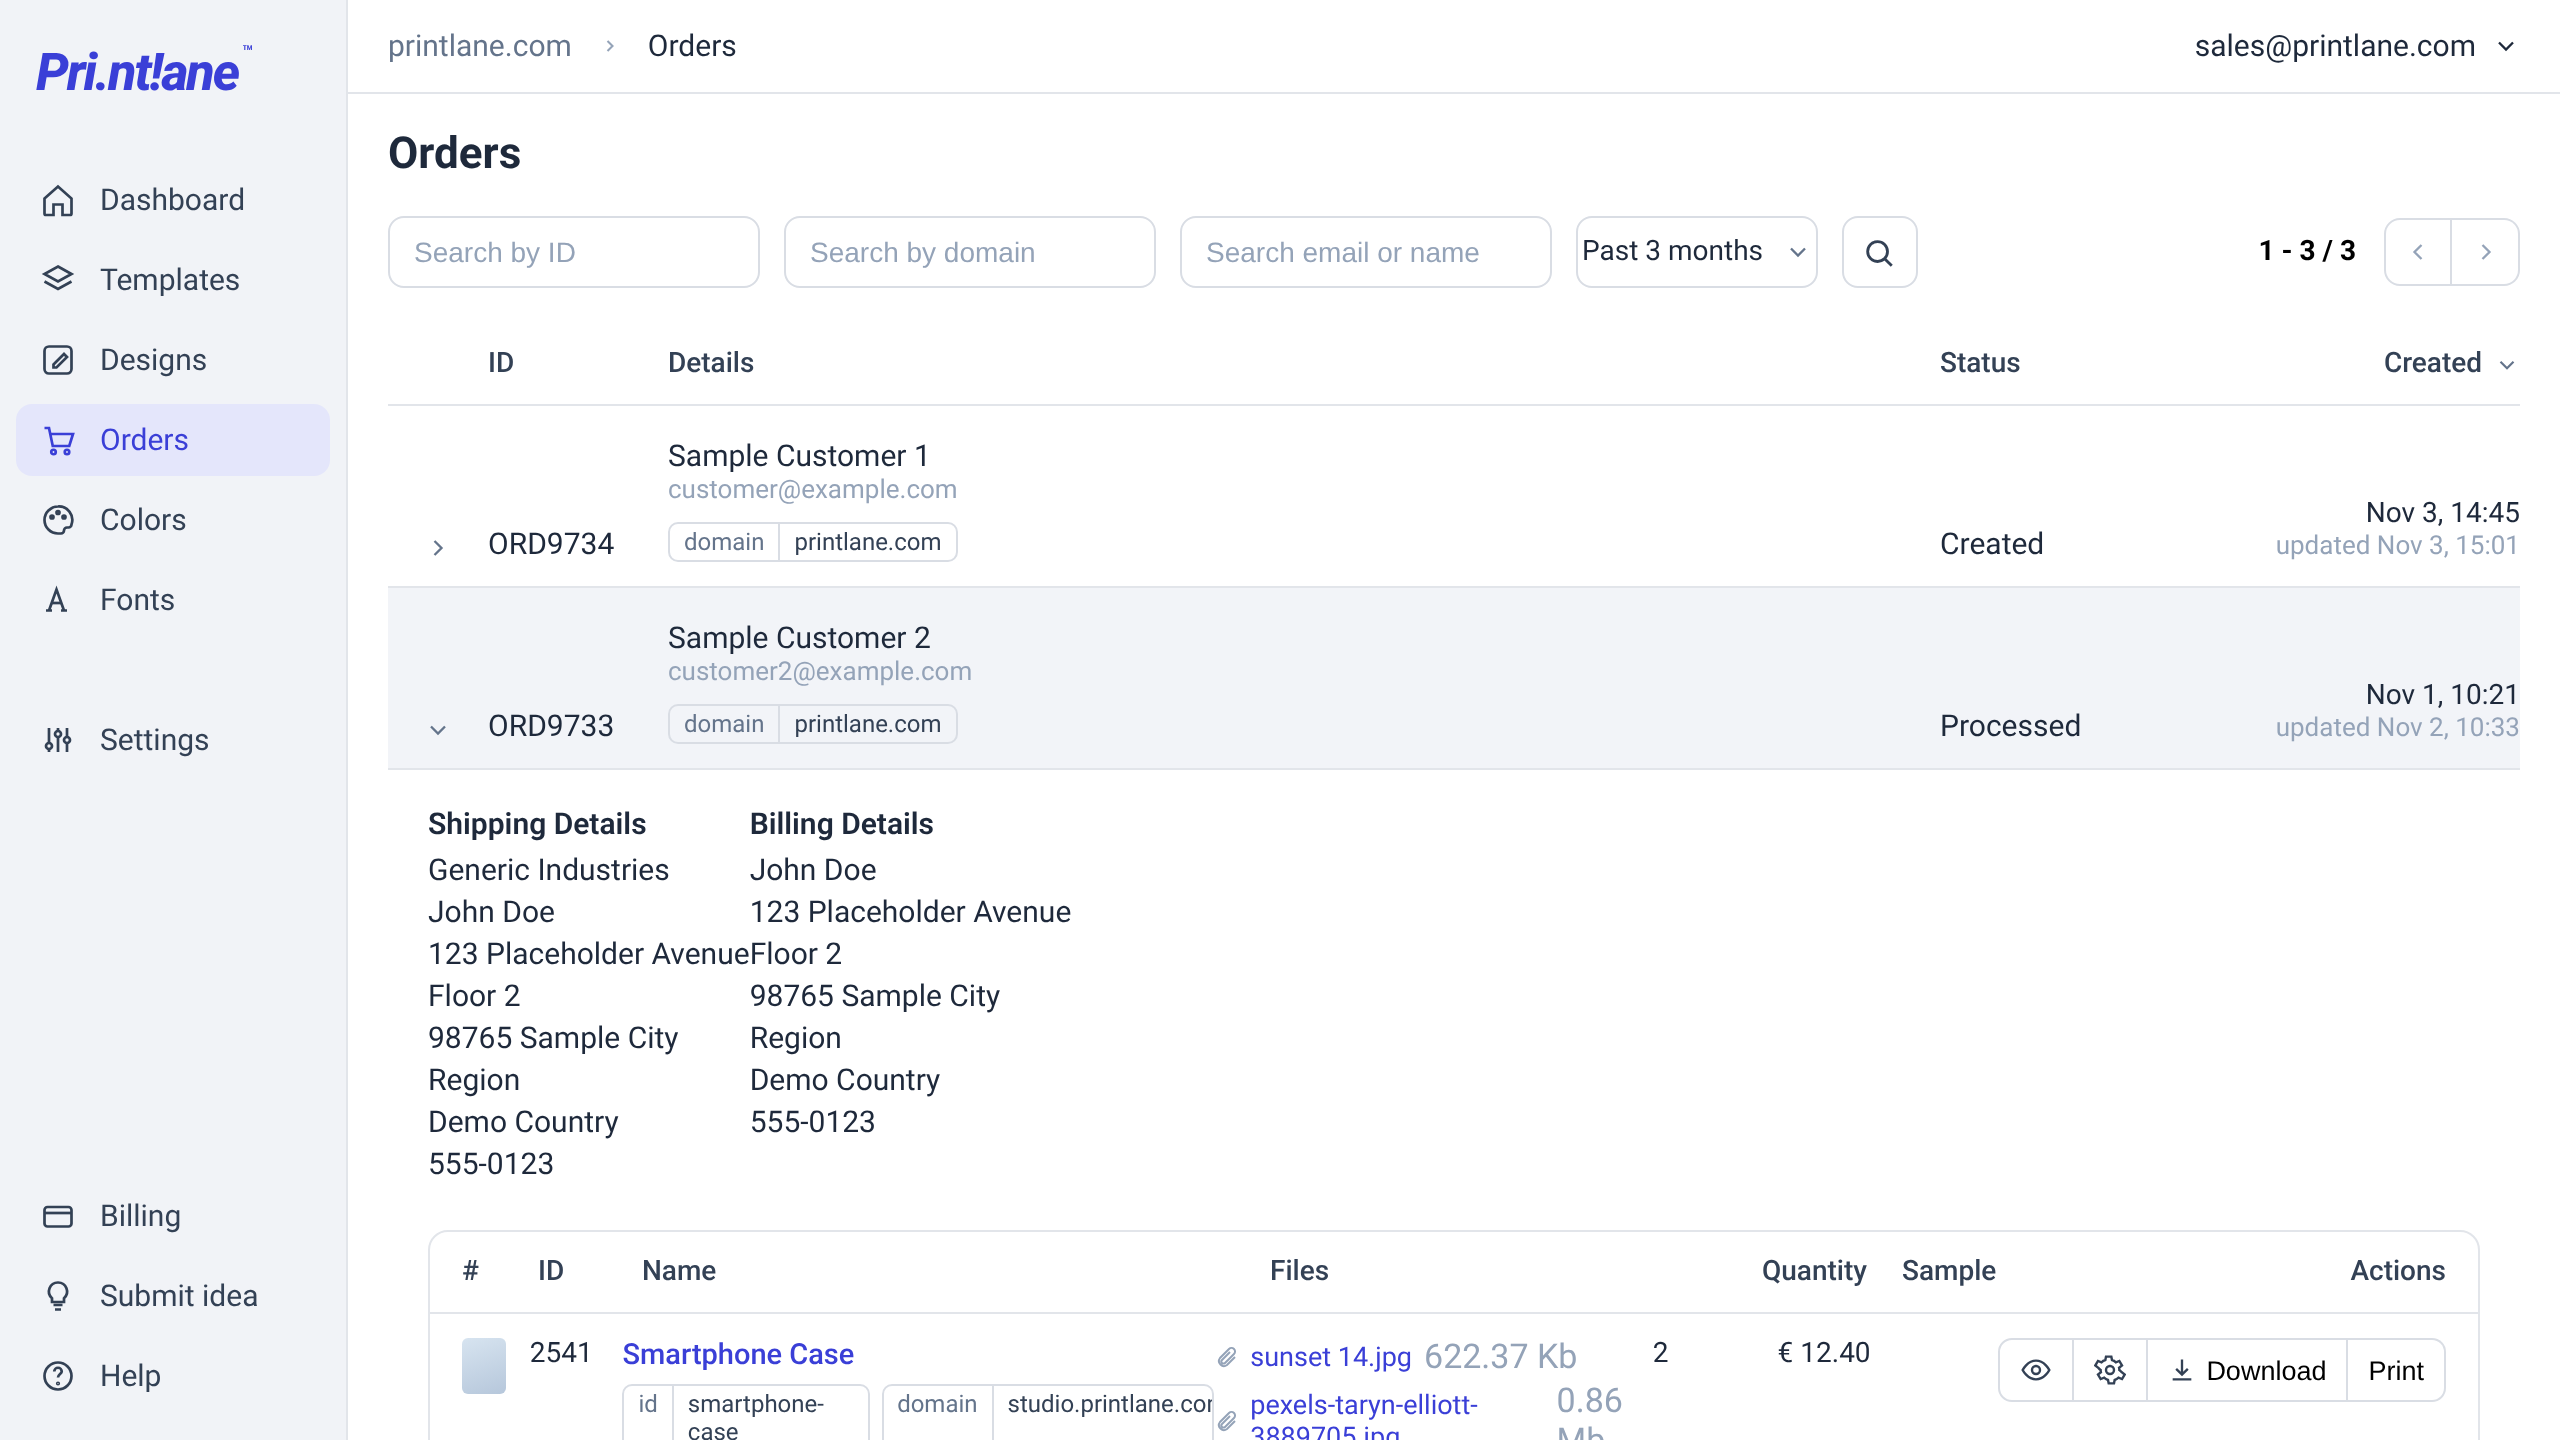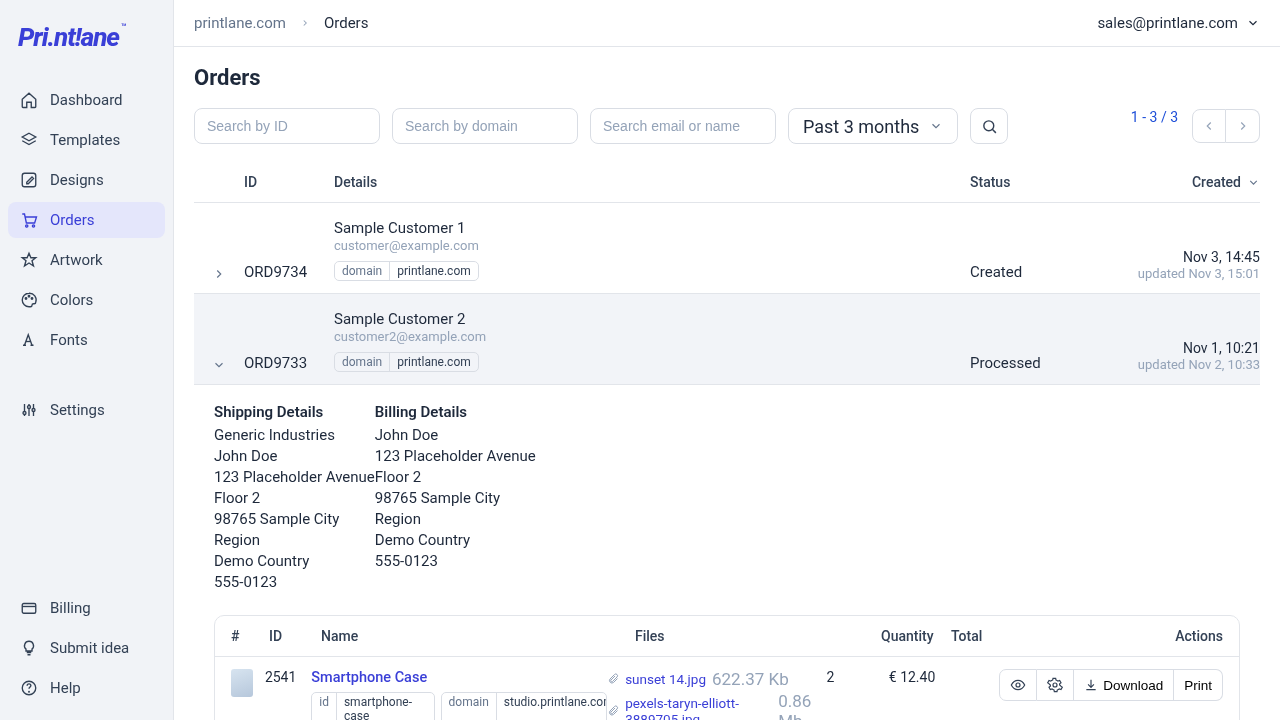--- a/index.html
+++ b/index.html
@@ -28,7 +28,7 @@
   .input.w1 { width: 186px; }
   .input.w2 { width: 186px; }
   .input.w3 { width: 186px; }
-  .select { display: flex; align-items: center; gap: 10px; height: 36px; border: 1px solid #d9dde4; border-radius: 8px; padding: 0 14px; font-size: 18px; cursor: pointer; }
+  .select { display: flex; align-items: center; gap: 10px; height: 36px; border: 1px solid #d9dde4; border-radius: 8px; padding: 0 2px; font-size: 14px; cursor: pointer; }
   .icon-btn { width: 38px; height: 36px; border: 1px solid #d9dde4; border-radius: 8px; background: #fff; display: flex; align-items: center; justify-content: center; cursor: pointer; }
   .spacer { flex: 1; }
   .pager { display: flex; align-items: flex-start; gap: 14px; font-size: 14px; color: #1d4ed8; }

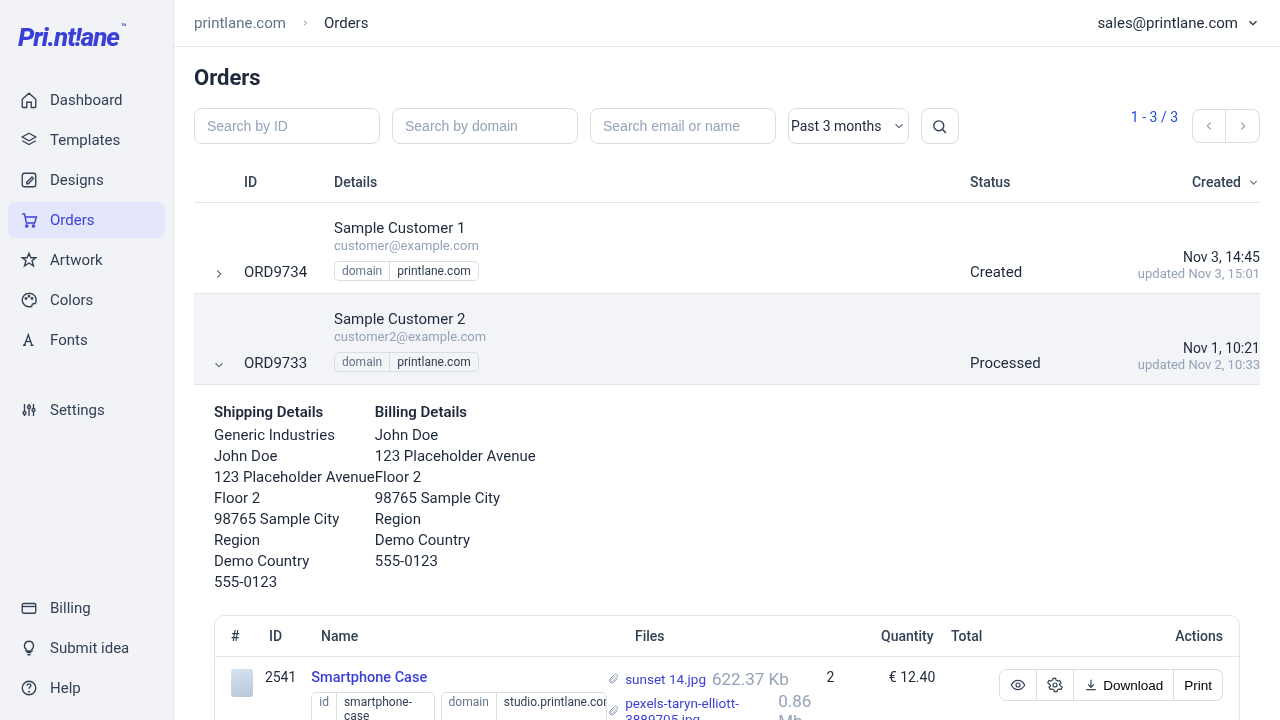--- a/index.html
+++ b/index.html
@@ -31,7 +31,7 @@
   .select { display: flex; align-items: center; gap: 10px; height: 36px; border: 1px solid #d9dde4; border-radius: 8px; padding: 0 2px; font-size: 14px; cursor: pointer; }
   .icon-btn { width: 38px; height: 36px; border: 1px solid #d9dde4; border-radius: 8px; background: #fff; display: flex; align-items: center; justify-content: center; cursor: pointer; }
   .spacer { flex: 1; }
-  .pager { display: flex; align-items: flex-start; gap: 14px; font-size: 14px; color: #1d4ed8; }
+  .pager { display: flex; align-items: center; gap: 14px; font-size: 14px; color: #000000; font-weight: bold; }
   .pager-btns { display: flex; }
   .pager-btn { width: 34px; height: 34px; border: 1px solid #d9dde4; background: #fff; display: flex; align-items: center; justify-content: center; cursor: pointer; color: #94a3b8; }
   .pager-btn:first-child { border-radius: 8px 0 0 8px; }

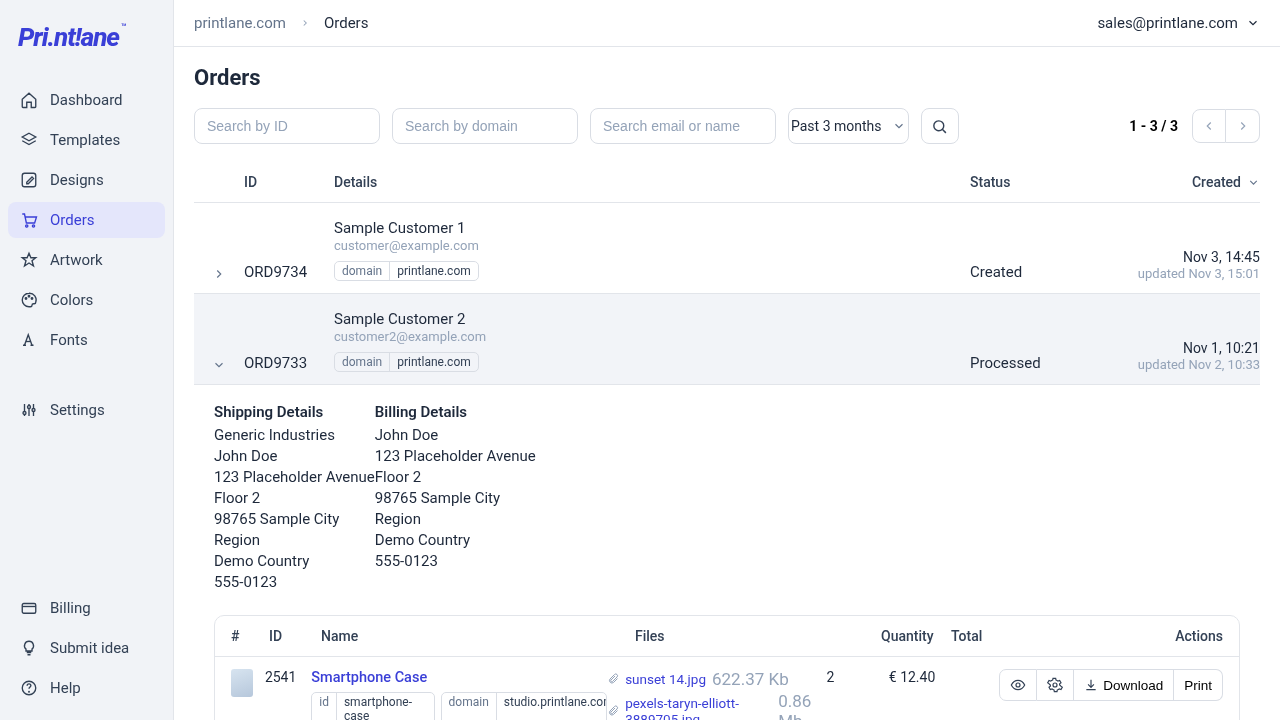--- a/index.html
+++ b/index.html
@@ -130,14 +130,6 @@
       <div class="nav-item">
         <span class="icon">
             <svg width="18" height="18" viewBox="0 0 24 24" fill="none" stroke="currentColor" stroke-width="1.8">
-              <path d="M12 3l2.5 6H21l-5 4 2 7-6-4-6 4 2-7-5-4h6.5L12 3z"></path>
-            </svg>
-          </span>
-        <span>Artwork</span>
-      </div>
-      <div class="nav-item">
-        <span class="icon">
-            <svg width="18" height="18" viewBox="0 0 24 24" fill="none" stroke="currentColor" stroke-width="1.8">
               <path d="M12 3a9 9 0 100 18h2a2 2 0 002-2 2 2 0 012-2h1a2 2 0 002-2 9 9 0 00-9-12z"></path>
               <circle cx="8" cy="10" r="1"></circle>
               <circle cx="12" cy="7" r="1"></circle>

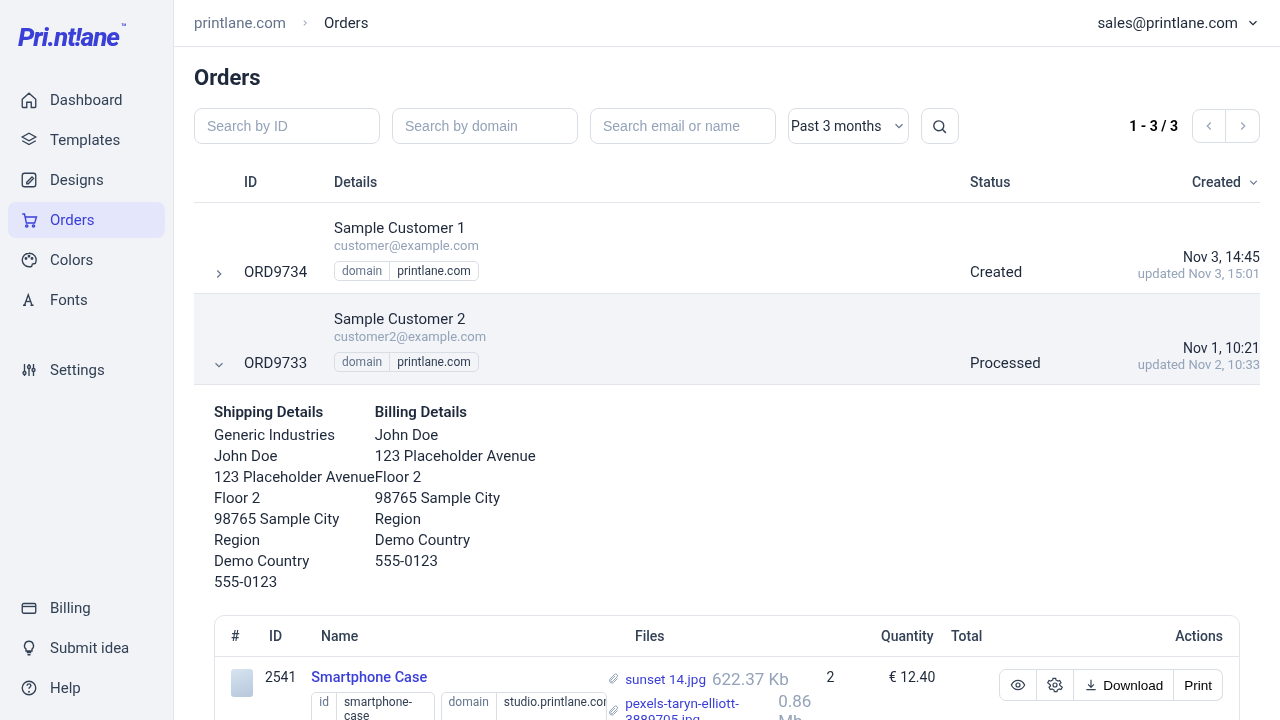--- a/index.html
+++ b/index.html
@@ -349,7 +349,7 @@
             <div class="ic-name">Name</div>
             <div class="ic-files">Files</div>
             <div class="ic-qty">Quantity</div>
-            <div class="ic-total">Total</div>
+            <div class="ic-total">Sample</div>
             <div class="ic-actions">Actions</div>
           </div>
 

